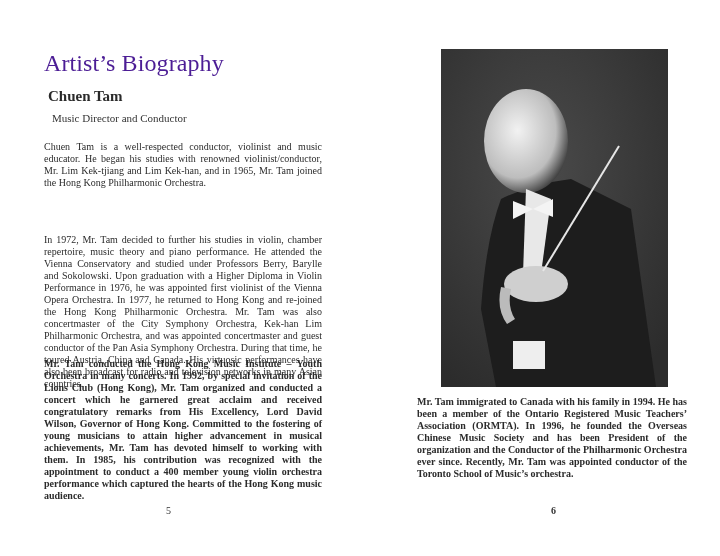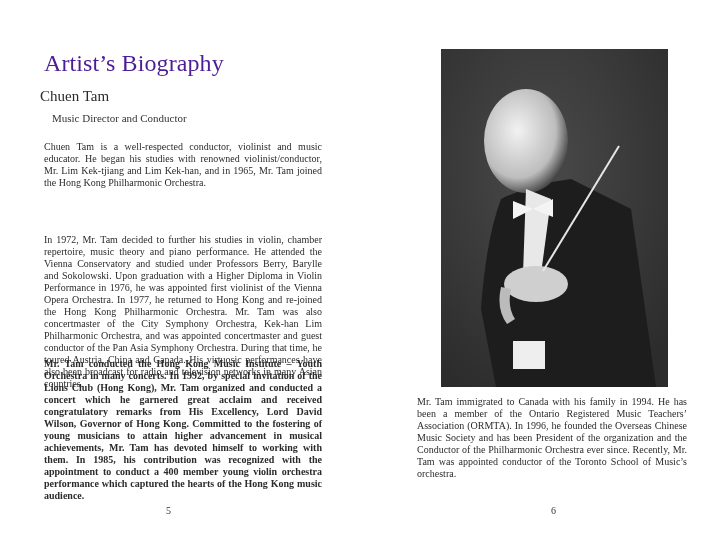--- a/index.html
+++ b/index.html
@@ -15,8 +15,8 @@
     font-size: 24px; font-weight: normal; color: #4c1d95; letter-spacing: 0.1px;
   }
   .name {
-    position: absolute; left: 40px; top: 88px; margin: 0;
-    font-size: 15px; font-weight: normal; color: #2a2a2a;
+    position: absolute; left: 48px; top: 88px; margin: 0;
+    font-size: 15px; font-weight: bold; color: #2a2a2a;
   }
   .role {
     position: absolute; left: 44px; top: 104px; margin: 8px;

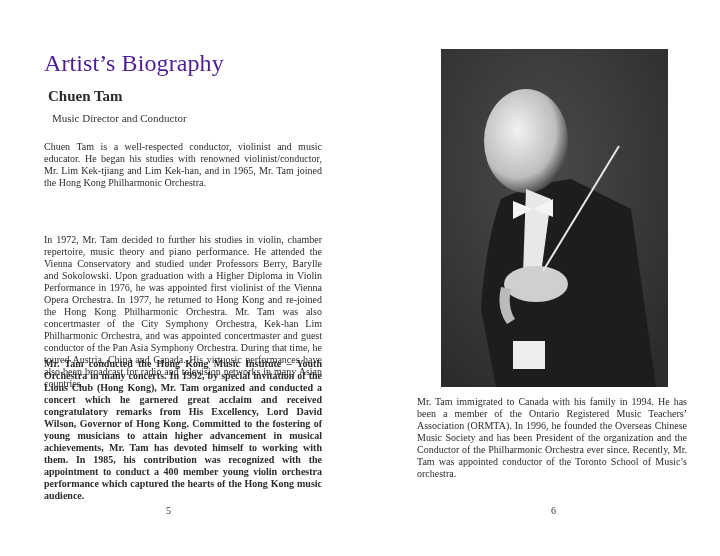--- a/index.html
+++ b/index.html
@@ -9,7 +9,7 @@
   }
   .page { position: absolute; top: 0; height: 556px; }
   .page-left { left: 0; width: 360px; }
-  .page-right { left: 360px; width: 360px; }
+  .page-right { left: 360px; width: 360px; font-weight: bold; }
   .title {
     position: absolute; left: 44px; top: 50px; margin: 0;
     font-size: 24px; font-weight: normal; color: #4c1d95; letter-spacing: 0.1px;

